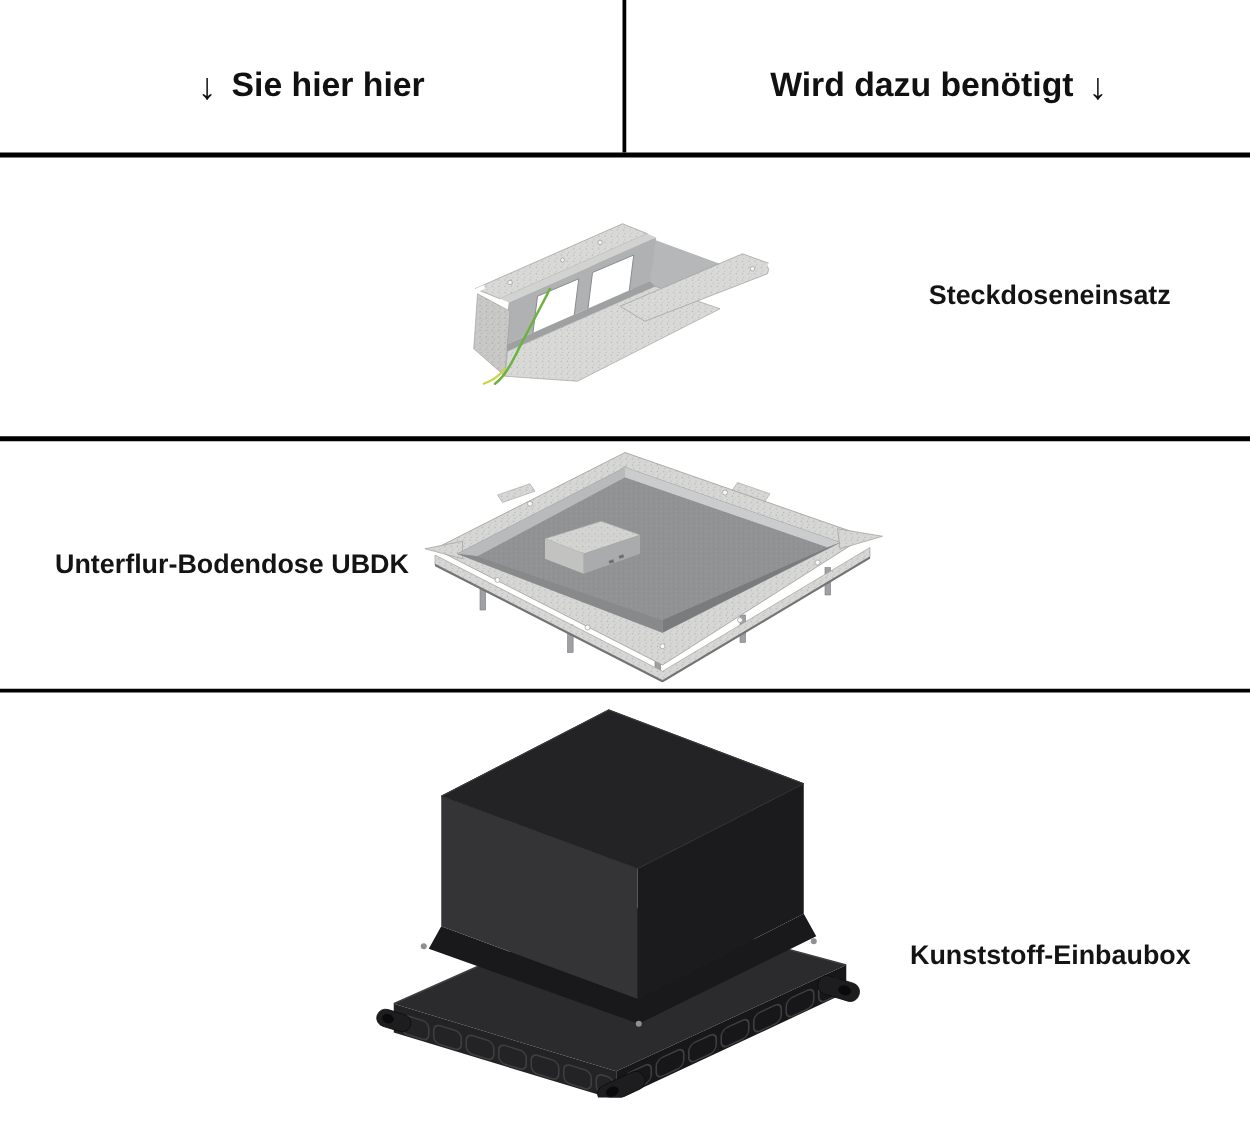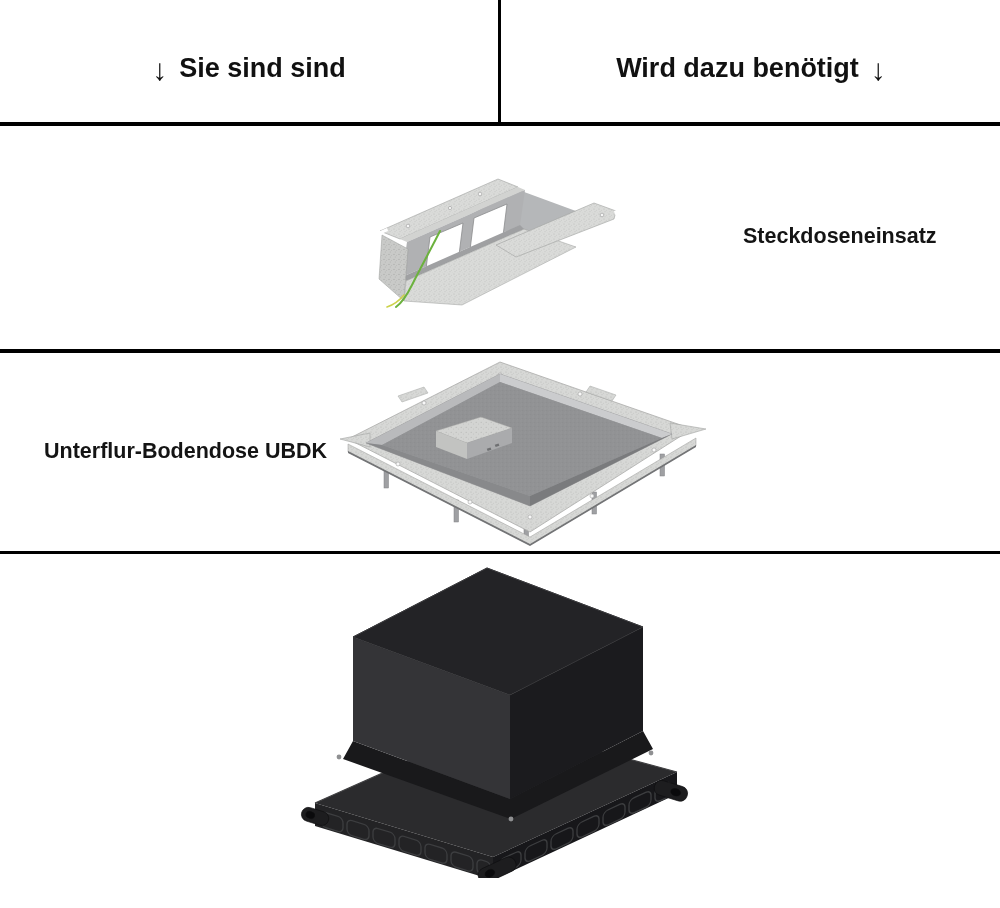--- a/index.html
+++ b/index.html
@@ -44,7 +44,7 @@
 
   <div class="hcell left">
     <span class="arrow">↓</span>
-    <span>Sie sind sind</span>
+    <span>Sie hier hier</span>
   </div>
   <div class="hcell right">
     <span>Wird dazu benötigt</span>

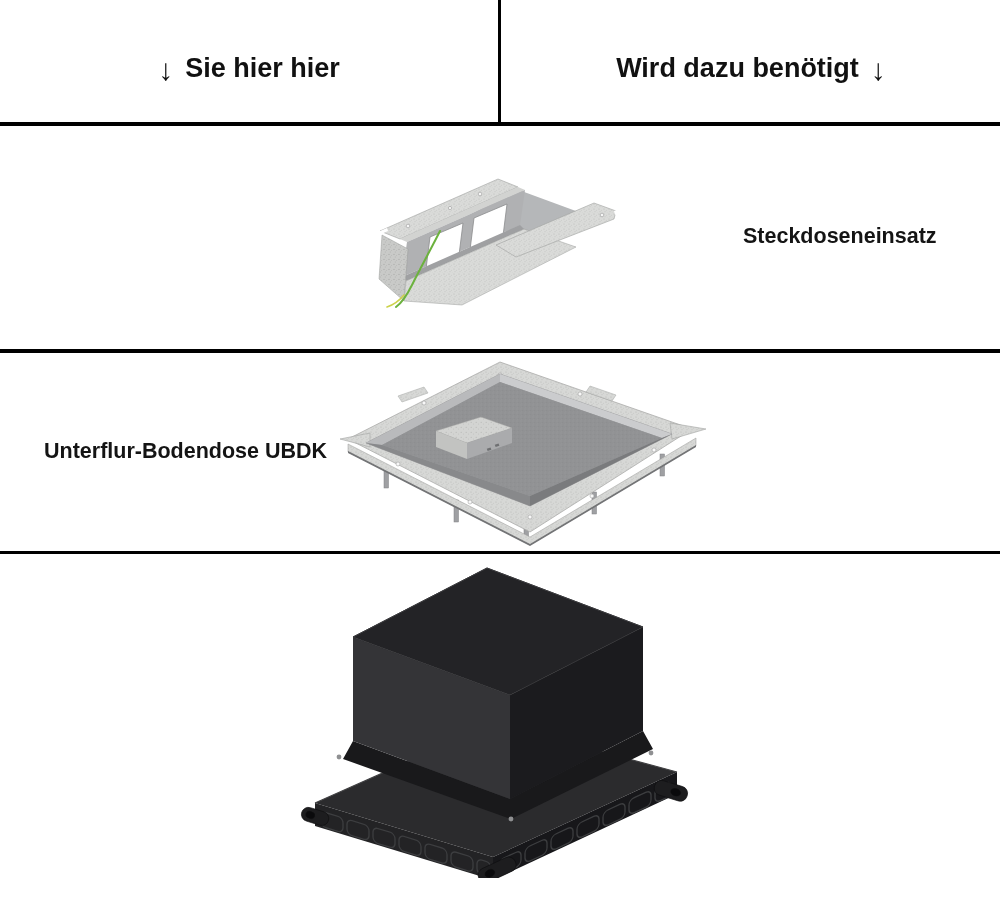--- a/index.html
+++ b/index.html
@@ -237,6 +237,7 @@
         </g>
       </svg>
     </div>
+    <div class="plabel label3">Kunststoff-Einbaubox</div>
   </section>
 
 </div>

